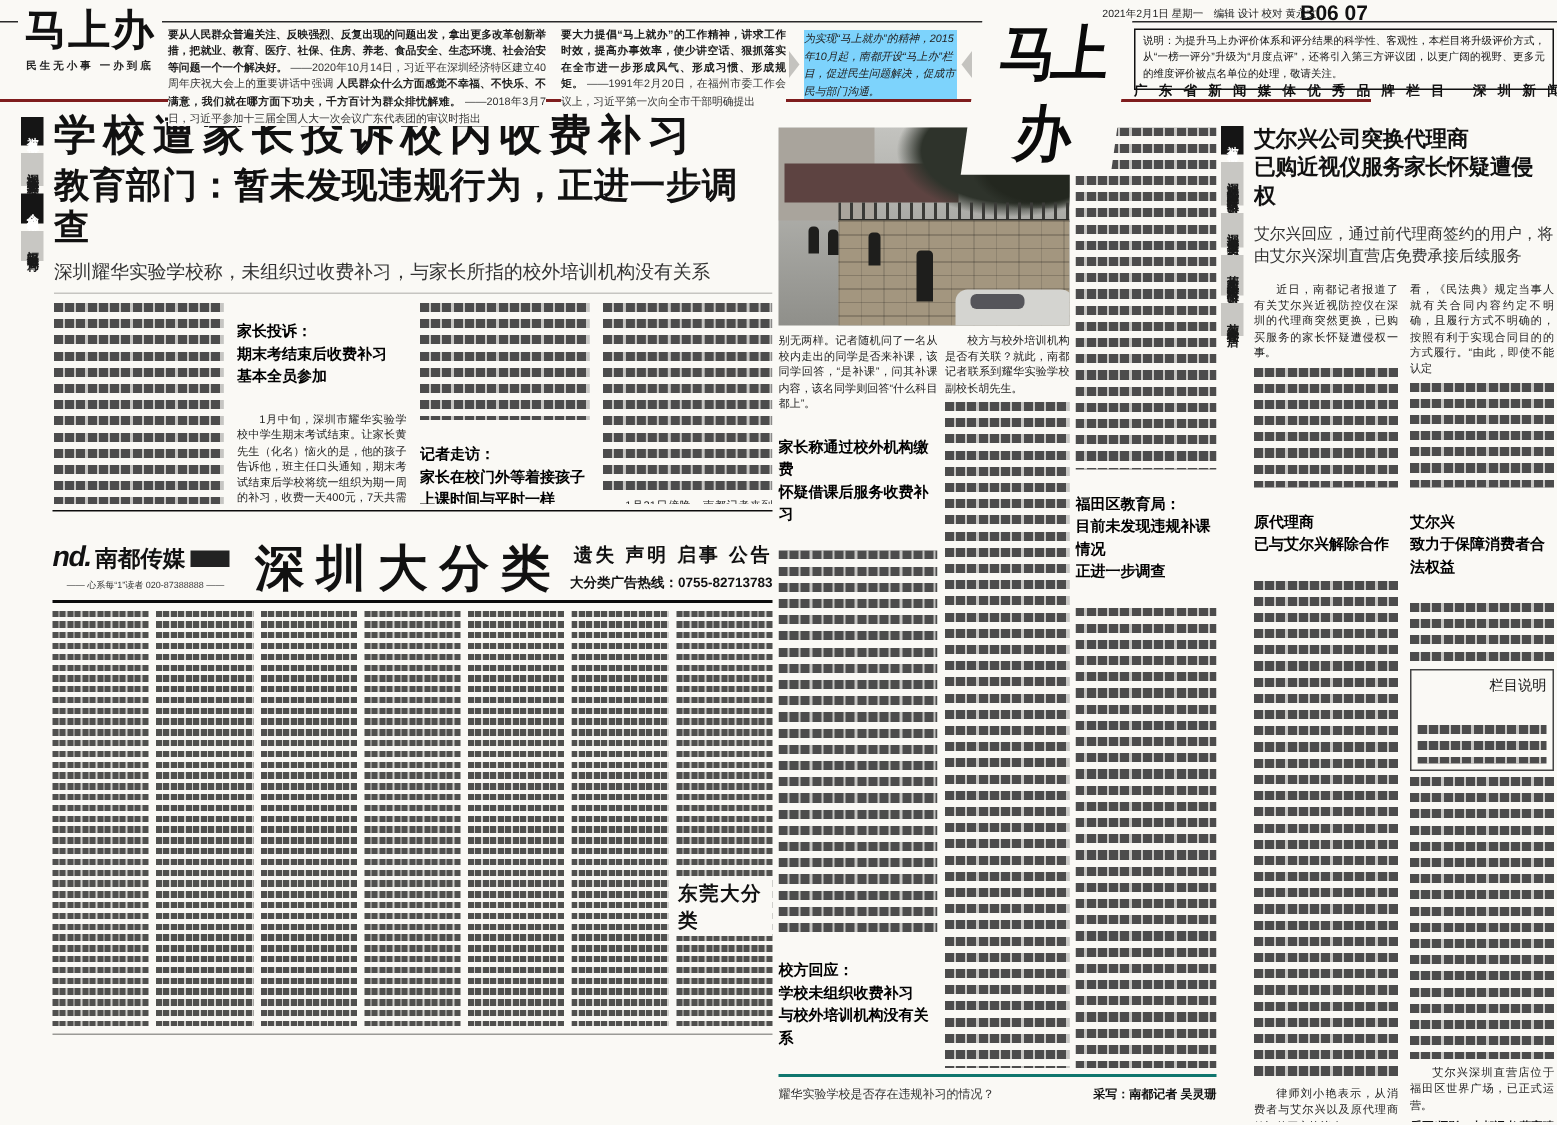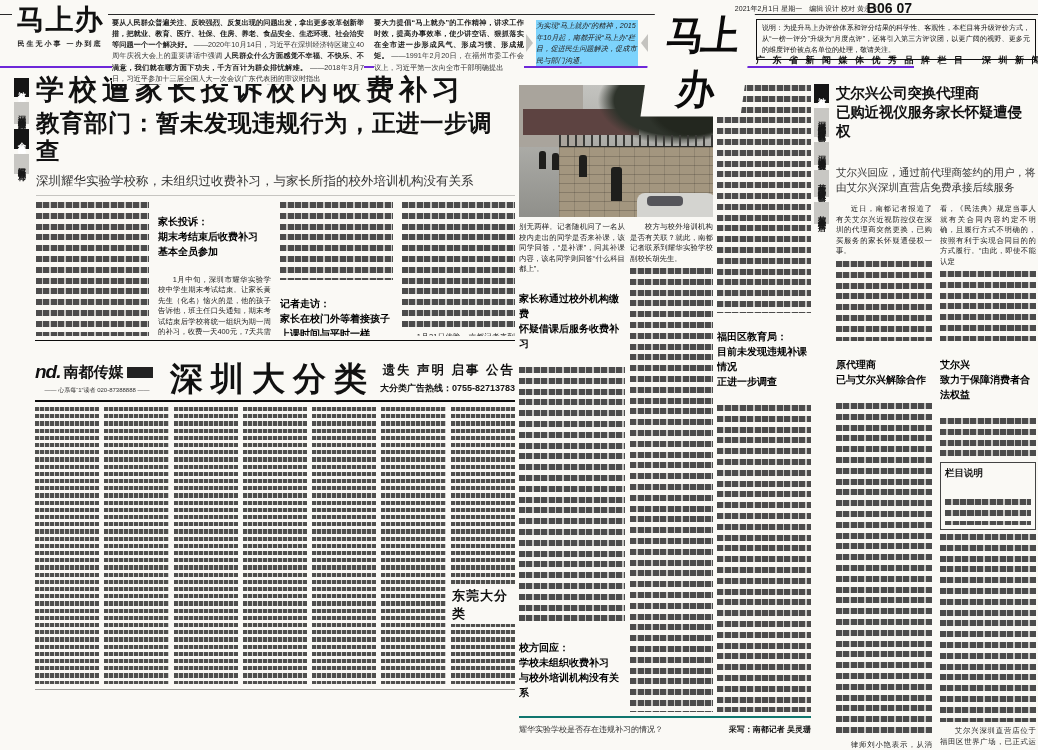--- a/index.html
+++ b/index.html
@@ -9,7 +9,7 @@
         font-family:"Liberation Sans","DejaVu Sans",sans-serif;color:#111;overflow:hidden}
 
   
-  .banner{position:absolute;left:0;top:0;width:914px;height:68px;border-bottom:2px solid #6d28d9}
+  .banner{position:absolute;left:0;top:0;width:914px;height:68px;border-bottom:2px solid #7f1d1d}
   .ban-rule{position:absolute;left:0;top:14px;width:1038px;height:1px;background:#2a2a2a}
   .logo-block{position:absolute;left:12px;top:5px;width:96px;background:#faf9f5;text-align:center;z-index:2}
   .logo-main{font-size:28px;font-weight:900;letter-spacing:1px;line-height:1.1}

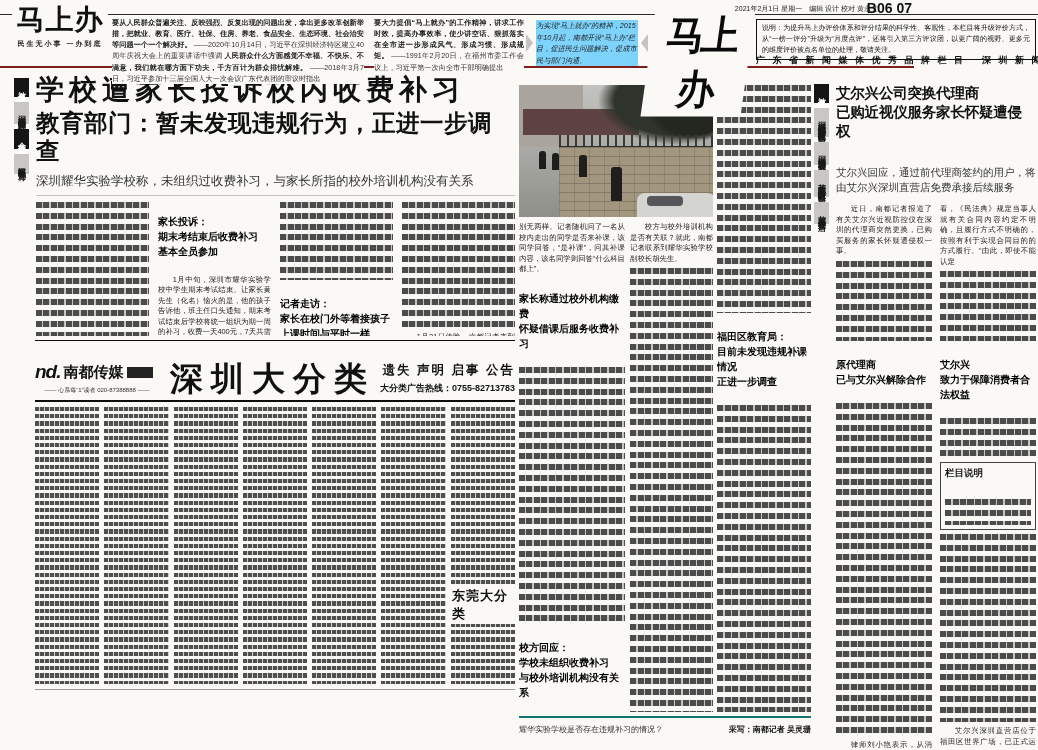--- a/index.html
+++ b/index.html
@@ -120,7 +120,7 @@
   
   .right-art{position:absolute;left:836px;top:84px;width:200px;height:664px;overflow:hidden}
   .rh{font-size:14.5px;font-weight:900;line-height:1.3;letter-spacing:-0.2px}
-  .rdeck{font-size:10.5px;color:#333;line-height:1.5;margin-top:24px}
+  .rdeck{font-size:10.5px;color:#333;line-height:1.5;margin-top:8px}
   .cols2{display:flex;gap:8px;margin-top:8px;height:568px}
   .cols2>div{flex:1 1 0}
   .notebox{border:1px solid #444;padding:4px;background:#faf9f5}

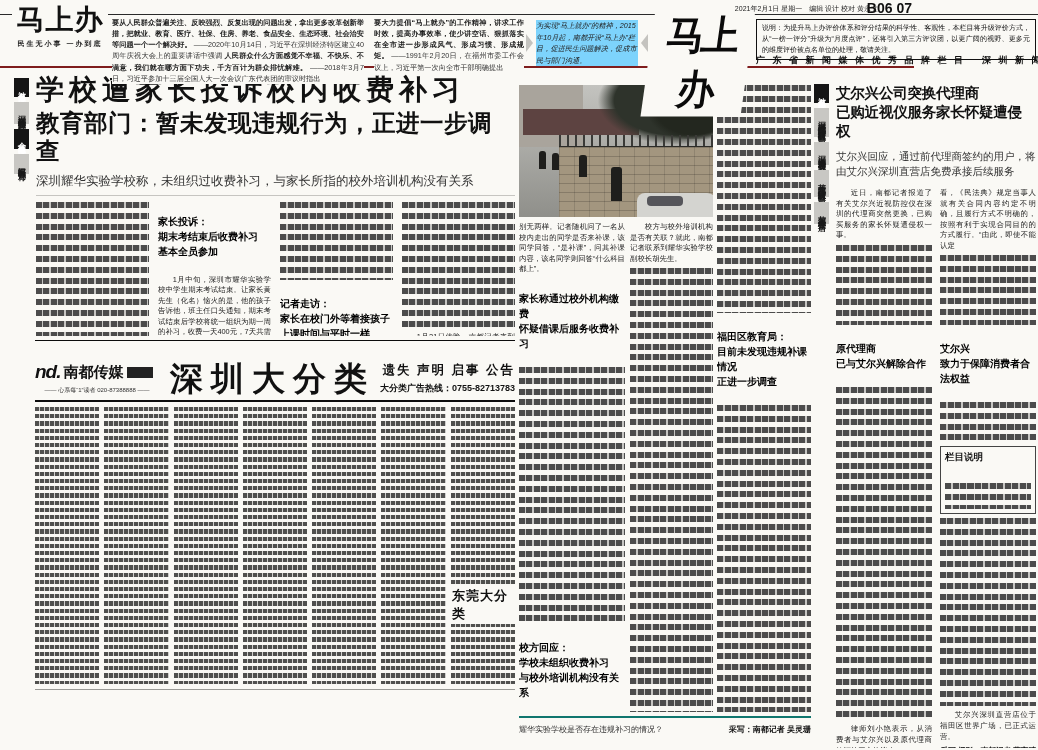--- a/index.html
+++ b/index.html
@@ -124,7 +124,7 @@
   .cols2{display:flex;gap:8px;margin-top:8px;height:568px}
   .cols2>div{flex:1 1 0}
   .notebox{border:1px solid #444;padding:4px;background:#faf9f5}
-  .nb-title{font-size:9.5px;font-weight:700;text-align:left;margin-bottom:19px}
+  .nb-title{font-size:9.5px;font-weight:400;text-align:right;margin-bottom:19px}
   .r-credit{font-size:7.6px;font-weight:700;text-align:right;color:#111}
 </style>
 </head>

